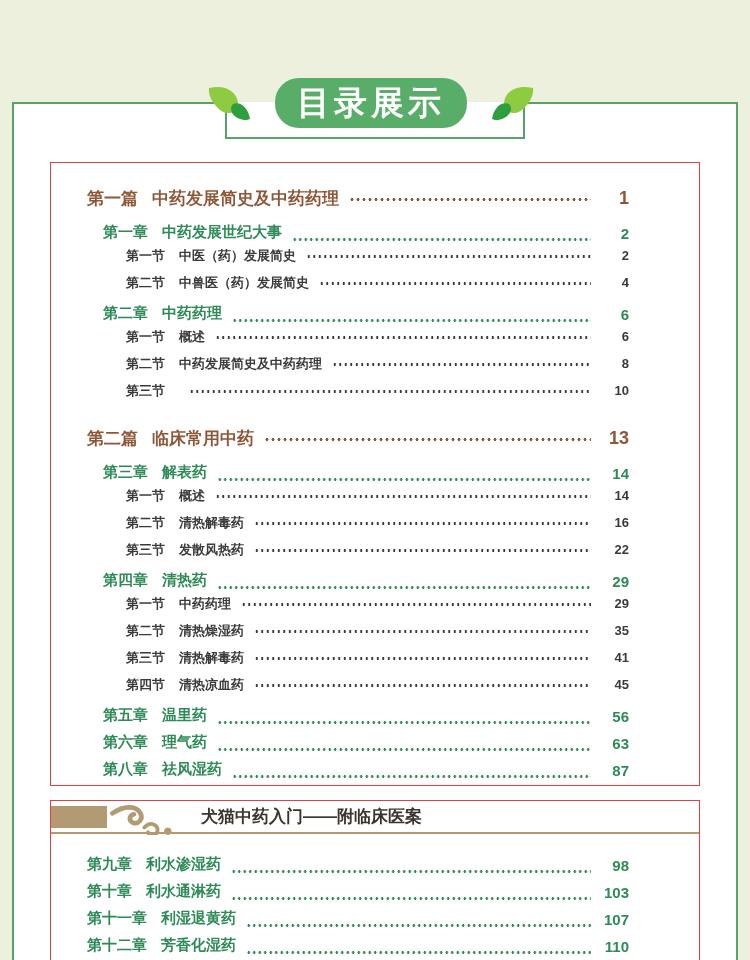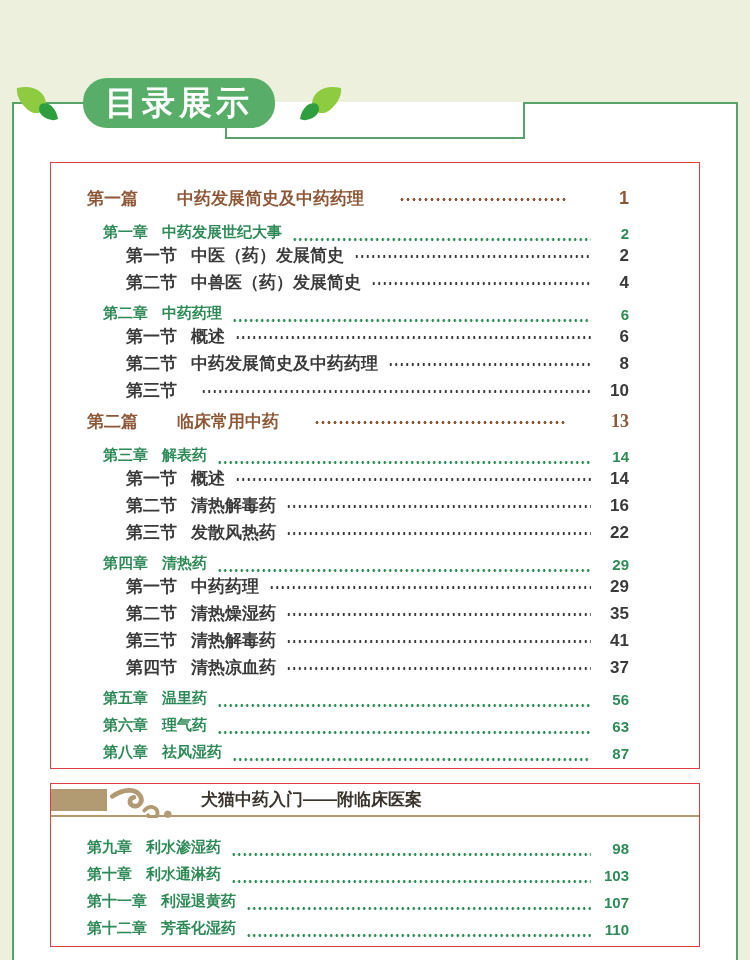--- a/index.html
+++ b/index.html
@@ -36,7 +36,7 @@
     position: absolute;
     top: -26px; left: 0; right: 8px;
     display: flex;
-    justify-content: flex-start;
+    justify-content: center;
     align-items: center;
     gap: 23px;
     z-index: 2;

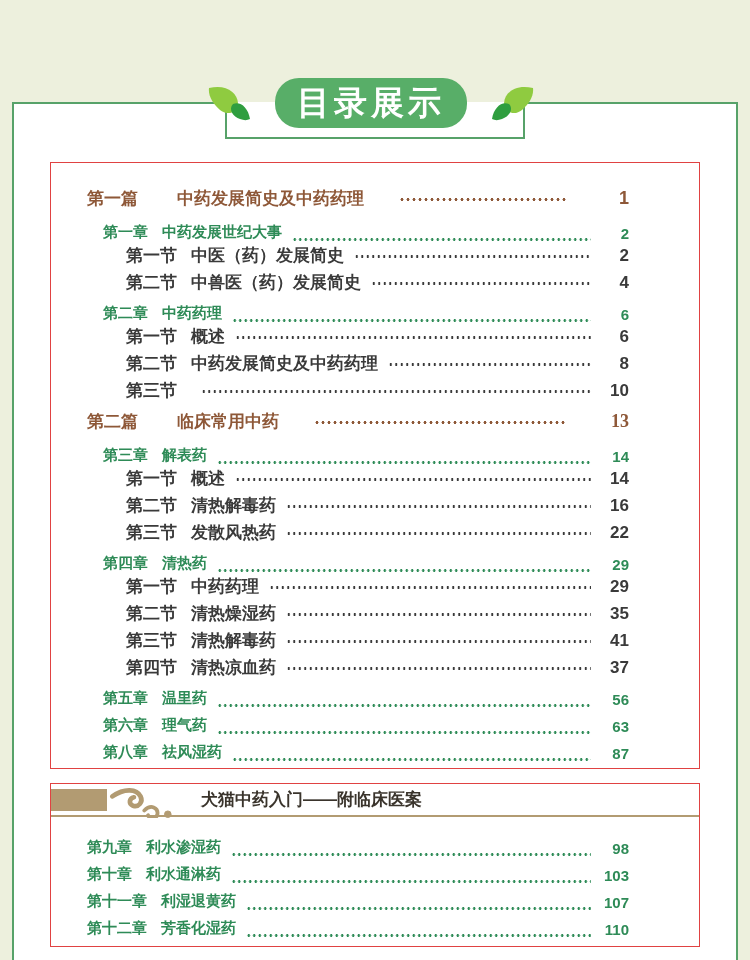--- a/index.html
+++ b/index.html
@@ -91,7 +91,6 @@
     height: 34px;
     color: var(--brown, #8e5838);
     font-size: 17px;
-    gap: 25px;
   }
   .level-part .toc-page { font-size: 18px; }
   .level-part:not(:first-child) { margin-top: 0; font-family: Liberation Serif, serif; }

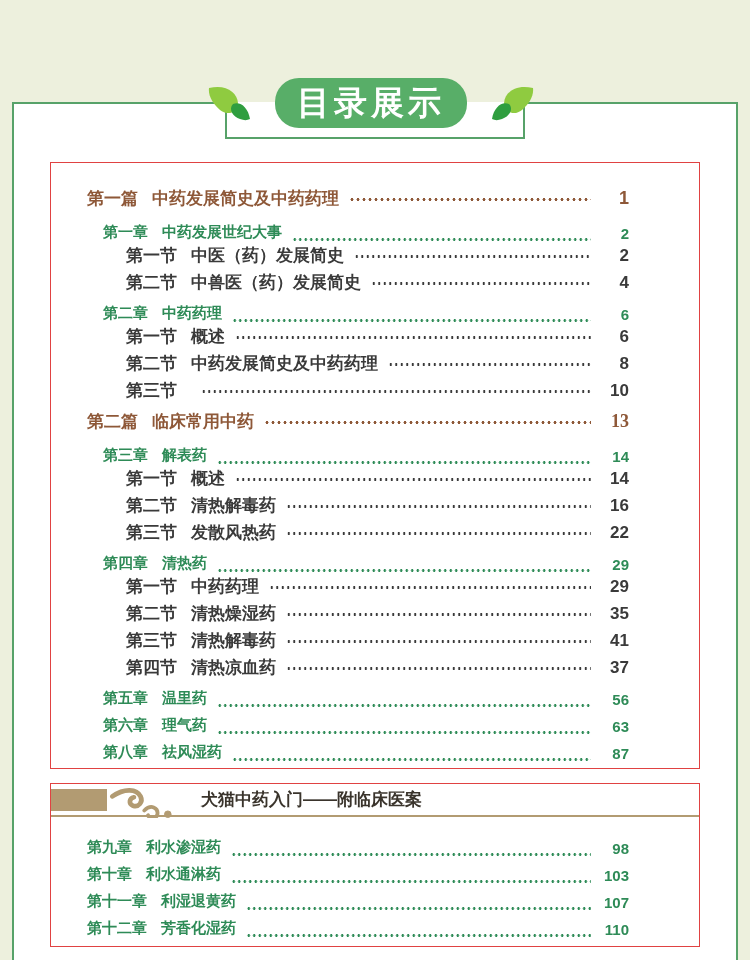--- a/index.html
+++ b/index.html
@@ -112,7 +112,7 @@
   .level-section {
     padding-left: 39px;
     color: var(--dark, #3a3a3a);
-    font-size: 17px;
+    font-size: 13px;
   }
   .level-section .leader {
     background-image: radial-gradient(circle, var(--dark, #3a3a3a) 1.1px, transparent 1.4px);

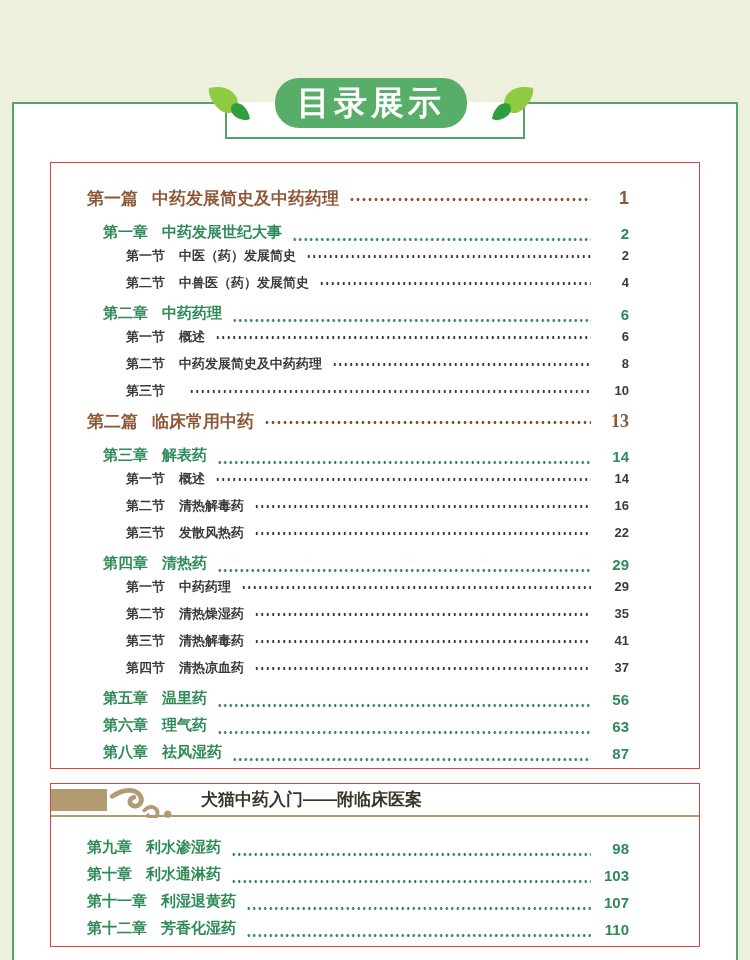--- a/index.html
+++ b/index.html
@@ -93,7 +93,7 @@
     font-size: 17px;
   }
   .level-part .toc-page { font-size: 18px; }
-  .level-part:not(:first-child) { margin-top: 0; font-family: Liberation Serif, serif; }
+  .level-part:not(:first-child) { margin-top: 17px; }
   .level-part .leader {
     background-image: radial-gradient(circle, var(--brown, #8e5838) 1.35px, transparent 1.65px);
     background-size: 6px 5px;

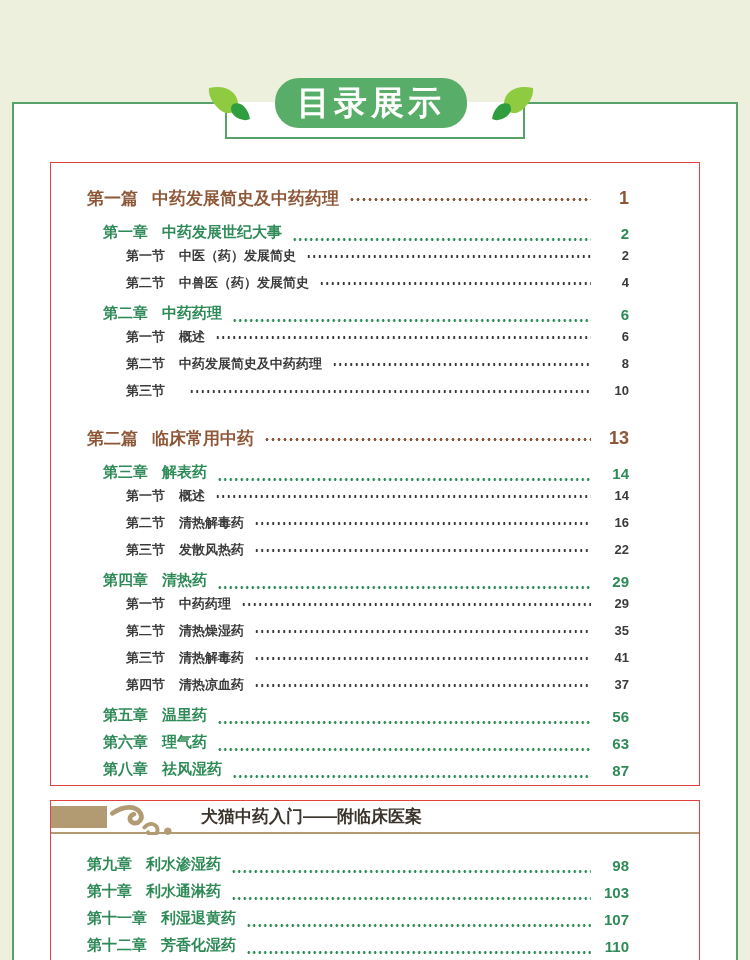--- a/index.html
+++ b/index.html
@@ -269,7 +269,7 @@
     <span class="toc-label">第四节</span>
     <span class="toc-title">清热凉血药</span>
     <span class="leader"></span>
-    <span class="toc-page">37</span>
+    <span class="toc-page">45</span>
   </div>
         <div class="toc-row level-chapter">
     <span class="toc-label">第五章</span>

